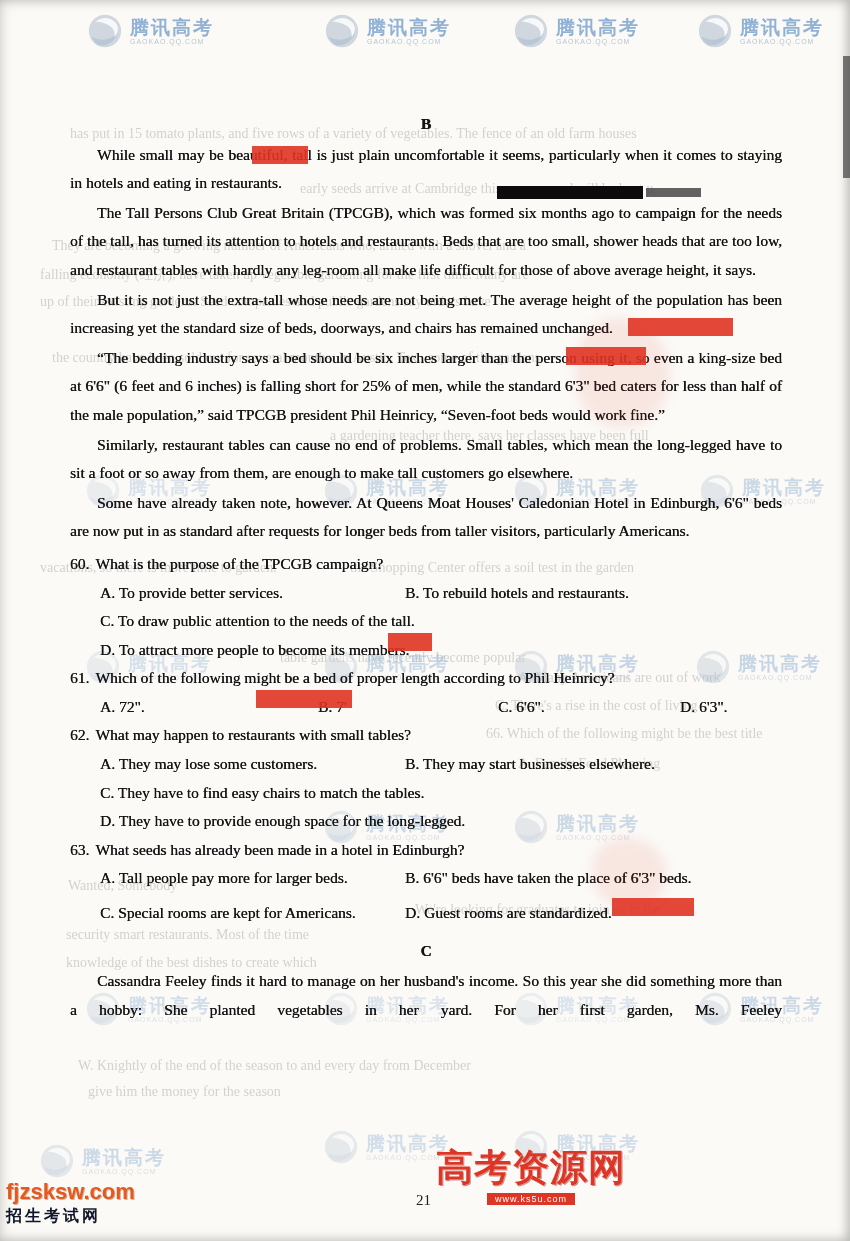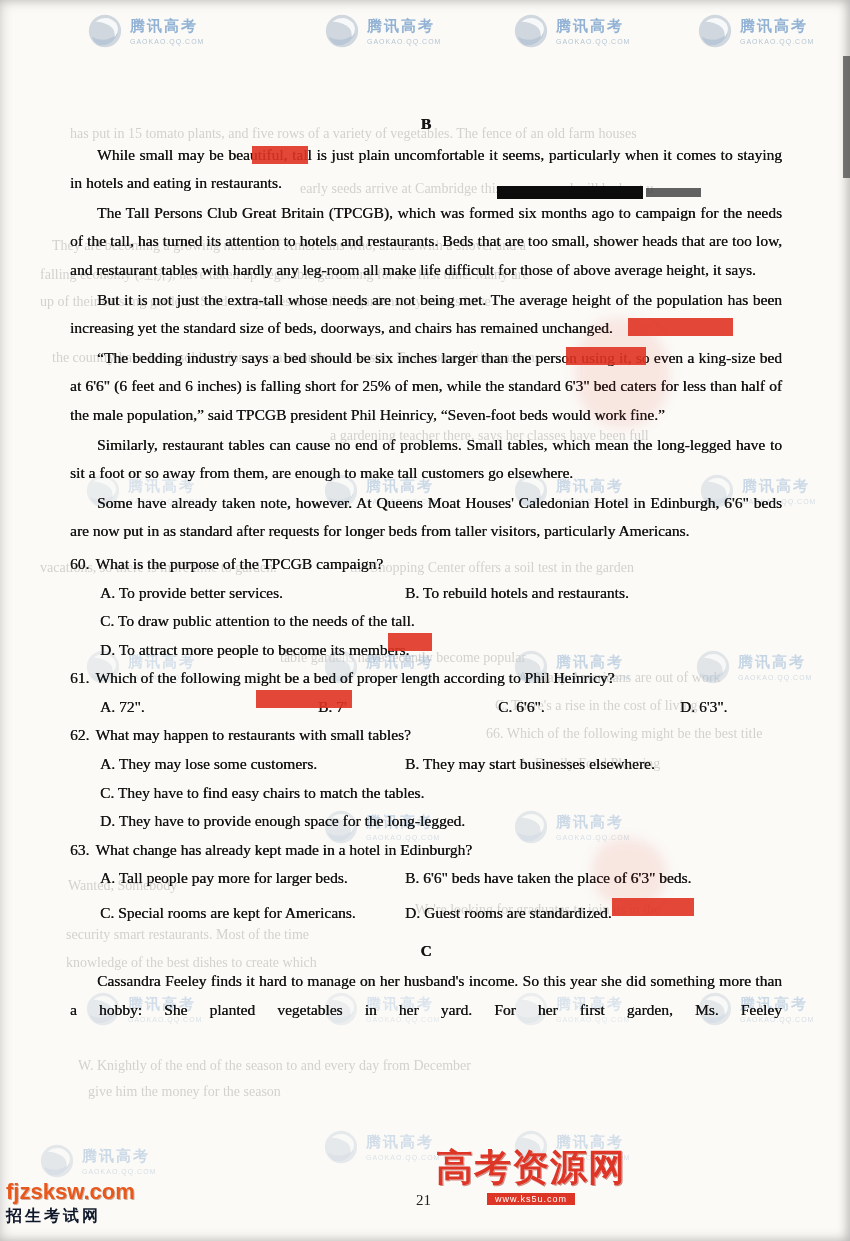--- a/index.html
+++ b/index.html
@@ -19,7 +19,7 @@
   .wm-layer{position:absolute;inset:0;z-index:2;}
   .tlogo{position:absolute;display:flex;align-items:center;gap:6px;}
   .tlogo svg{width:38px;height:38px;}
-  .t1{font-family:Liberation Mono, monospace;font-weight:bold;font-size:15px;
+  .t1{font-family:Liberation Sans, sans-serif;font-weight:bold;font-size:19px;
       color:#93b2d3;letter-spacing:2px;line-height:20px;}
   .t2{font-family:"Liberation Sans",sans-serif;font-size:7px;color:#a9bccd;letter-spacing:1px;}
   .tlogo.strong .t1{color:#7fa6cf;}

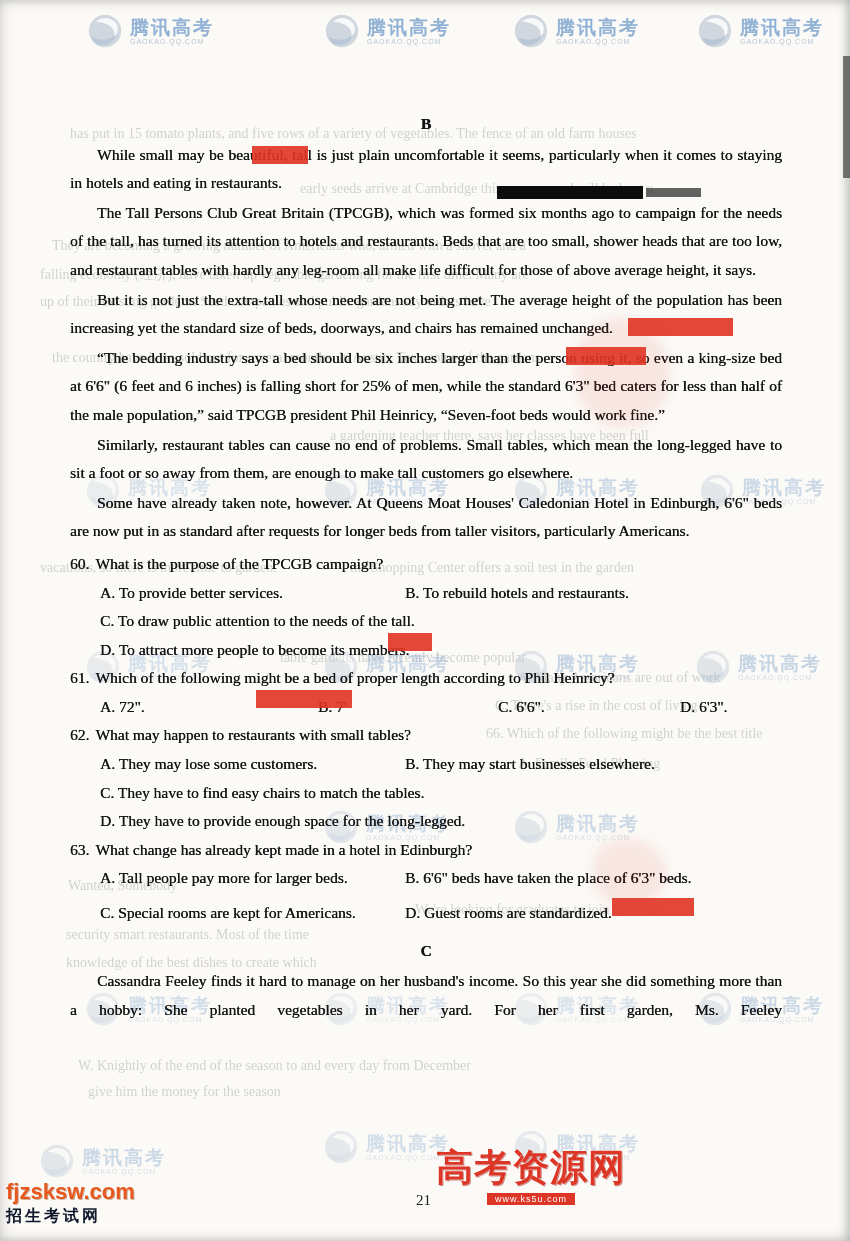--- a/index.html
+++ b/index.html
@@ -370,7 +370,7 @@
     </div>
 
     <div class="q">
-      <div class="q-line"><span class="q-num">63.</span><span>What change has already kept made in a hotel in Edinburgh?</span></div>
+      <div class="q-line"><span class="q-num">63.</span><span>What seeds has already been made in a hotel in Edinburgh?</span></div>
       <div class="opt-row">
         <span class="opt w305">A. Tall people pay more for larger beds.</span><span class="opt">B. 6'6" beds have taken the place of 6'3" beds.</span>
       </div>

